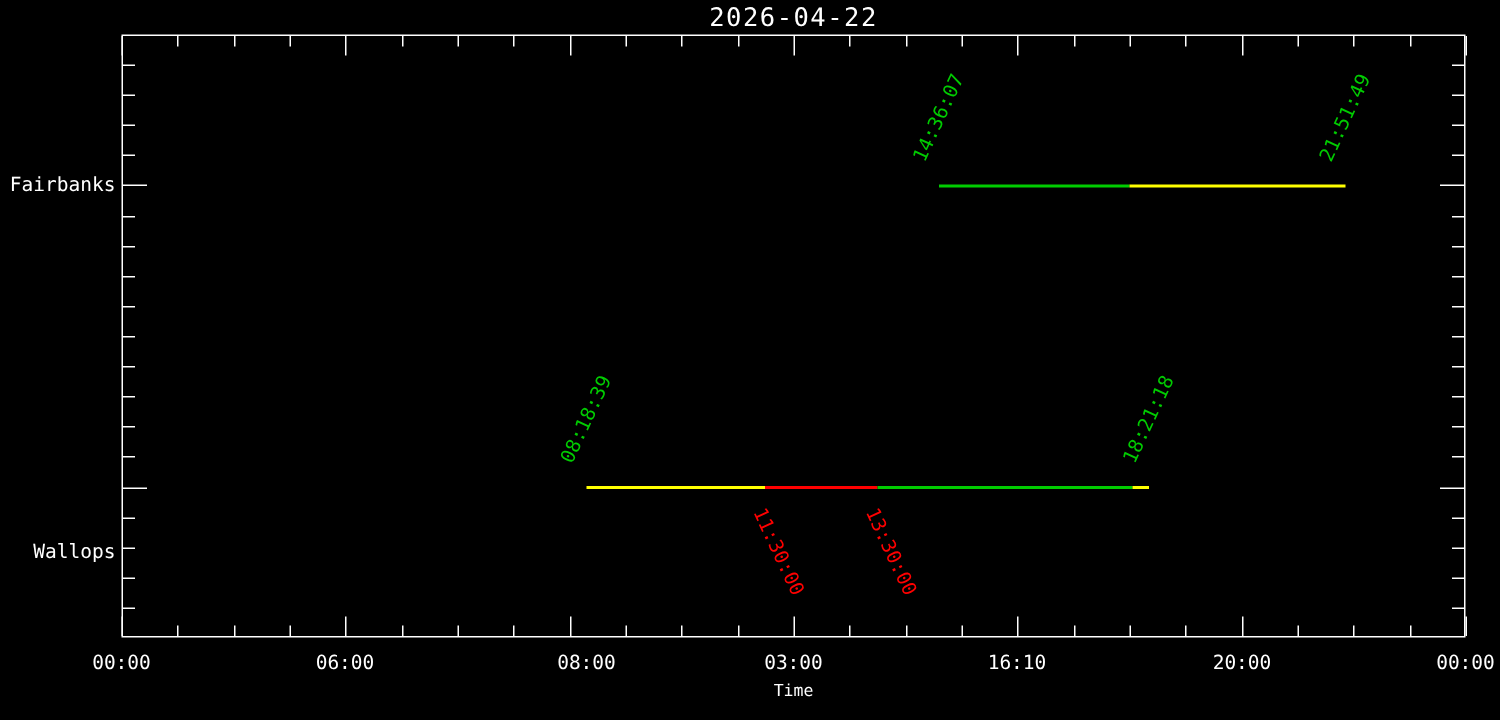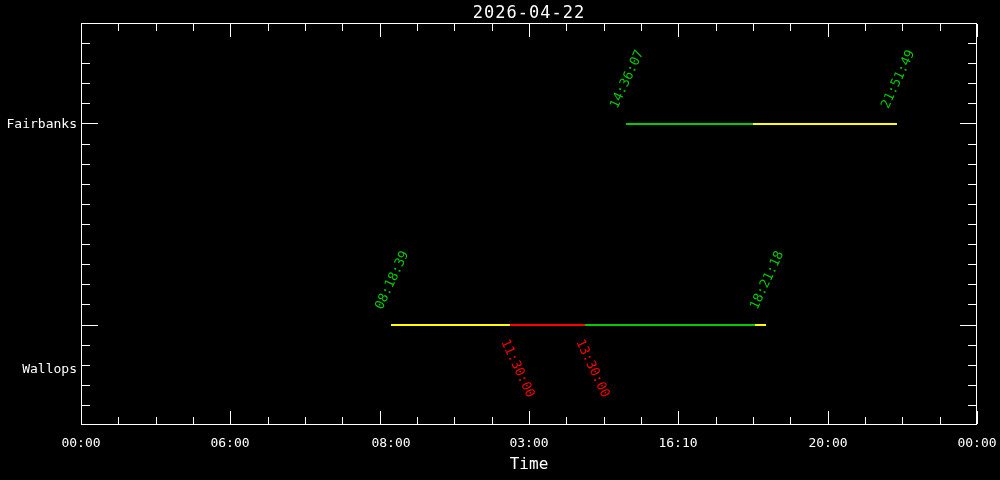--- a/index.html
+++ b/index.html
@@ -22,7 +22,7 @@
   }
   .xlabel {
     position:absolute; top:454px; left:529px; transform:translateX(-50%);
-    color:#fff; font-size:16px; white-space:nowrap;
+    color:#fff; font-size:11px; white-space:nowrap;
   }
   .station-label {
     position:absolute; left:3px; width:74px; text-align:right;

